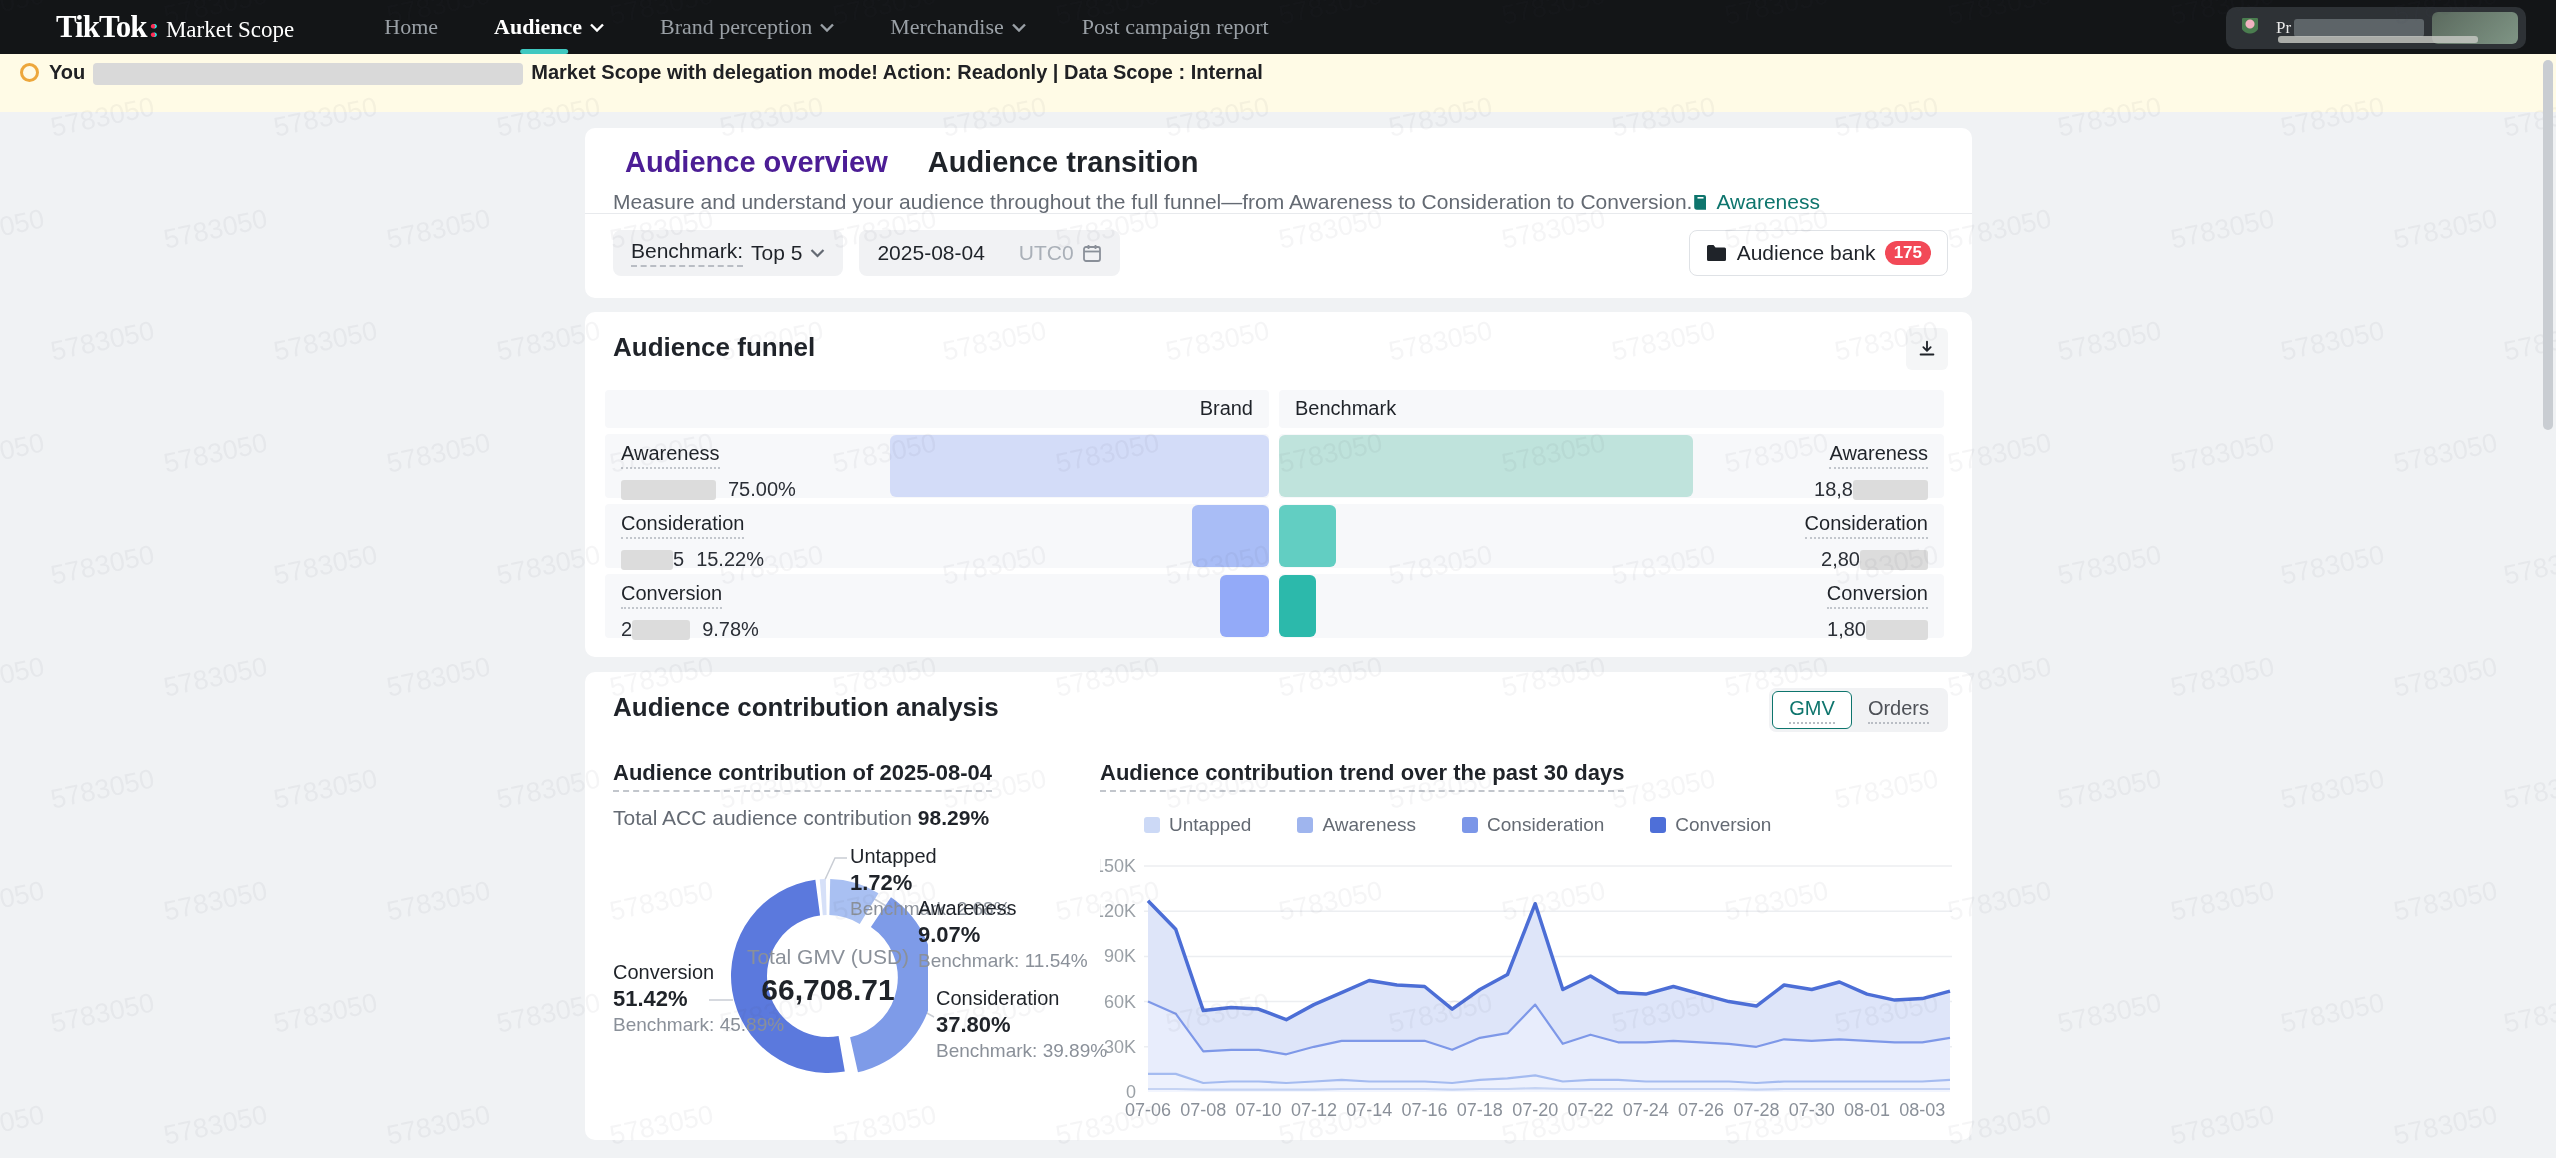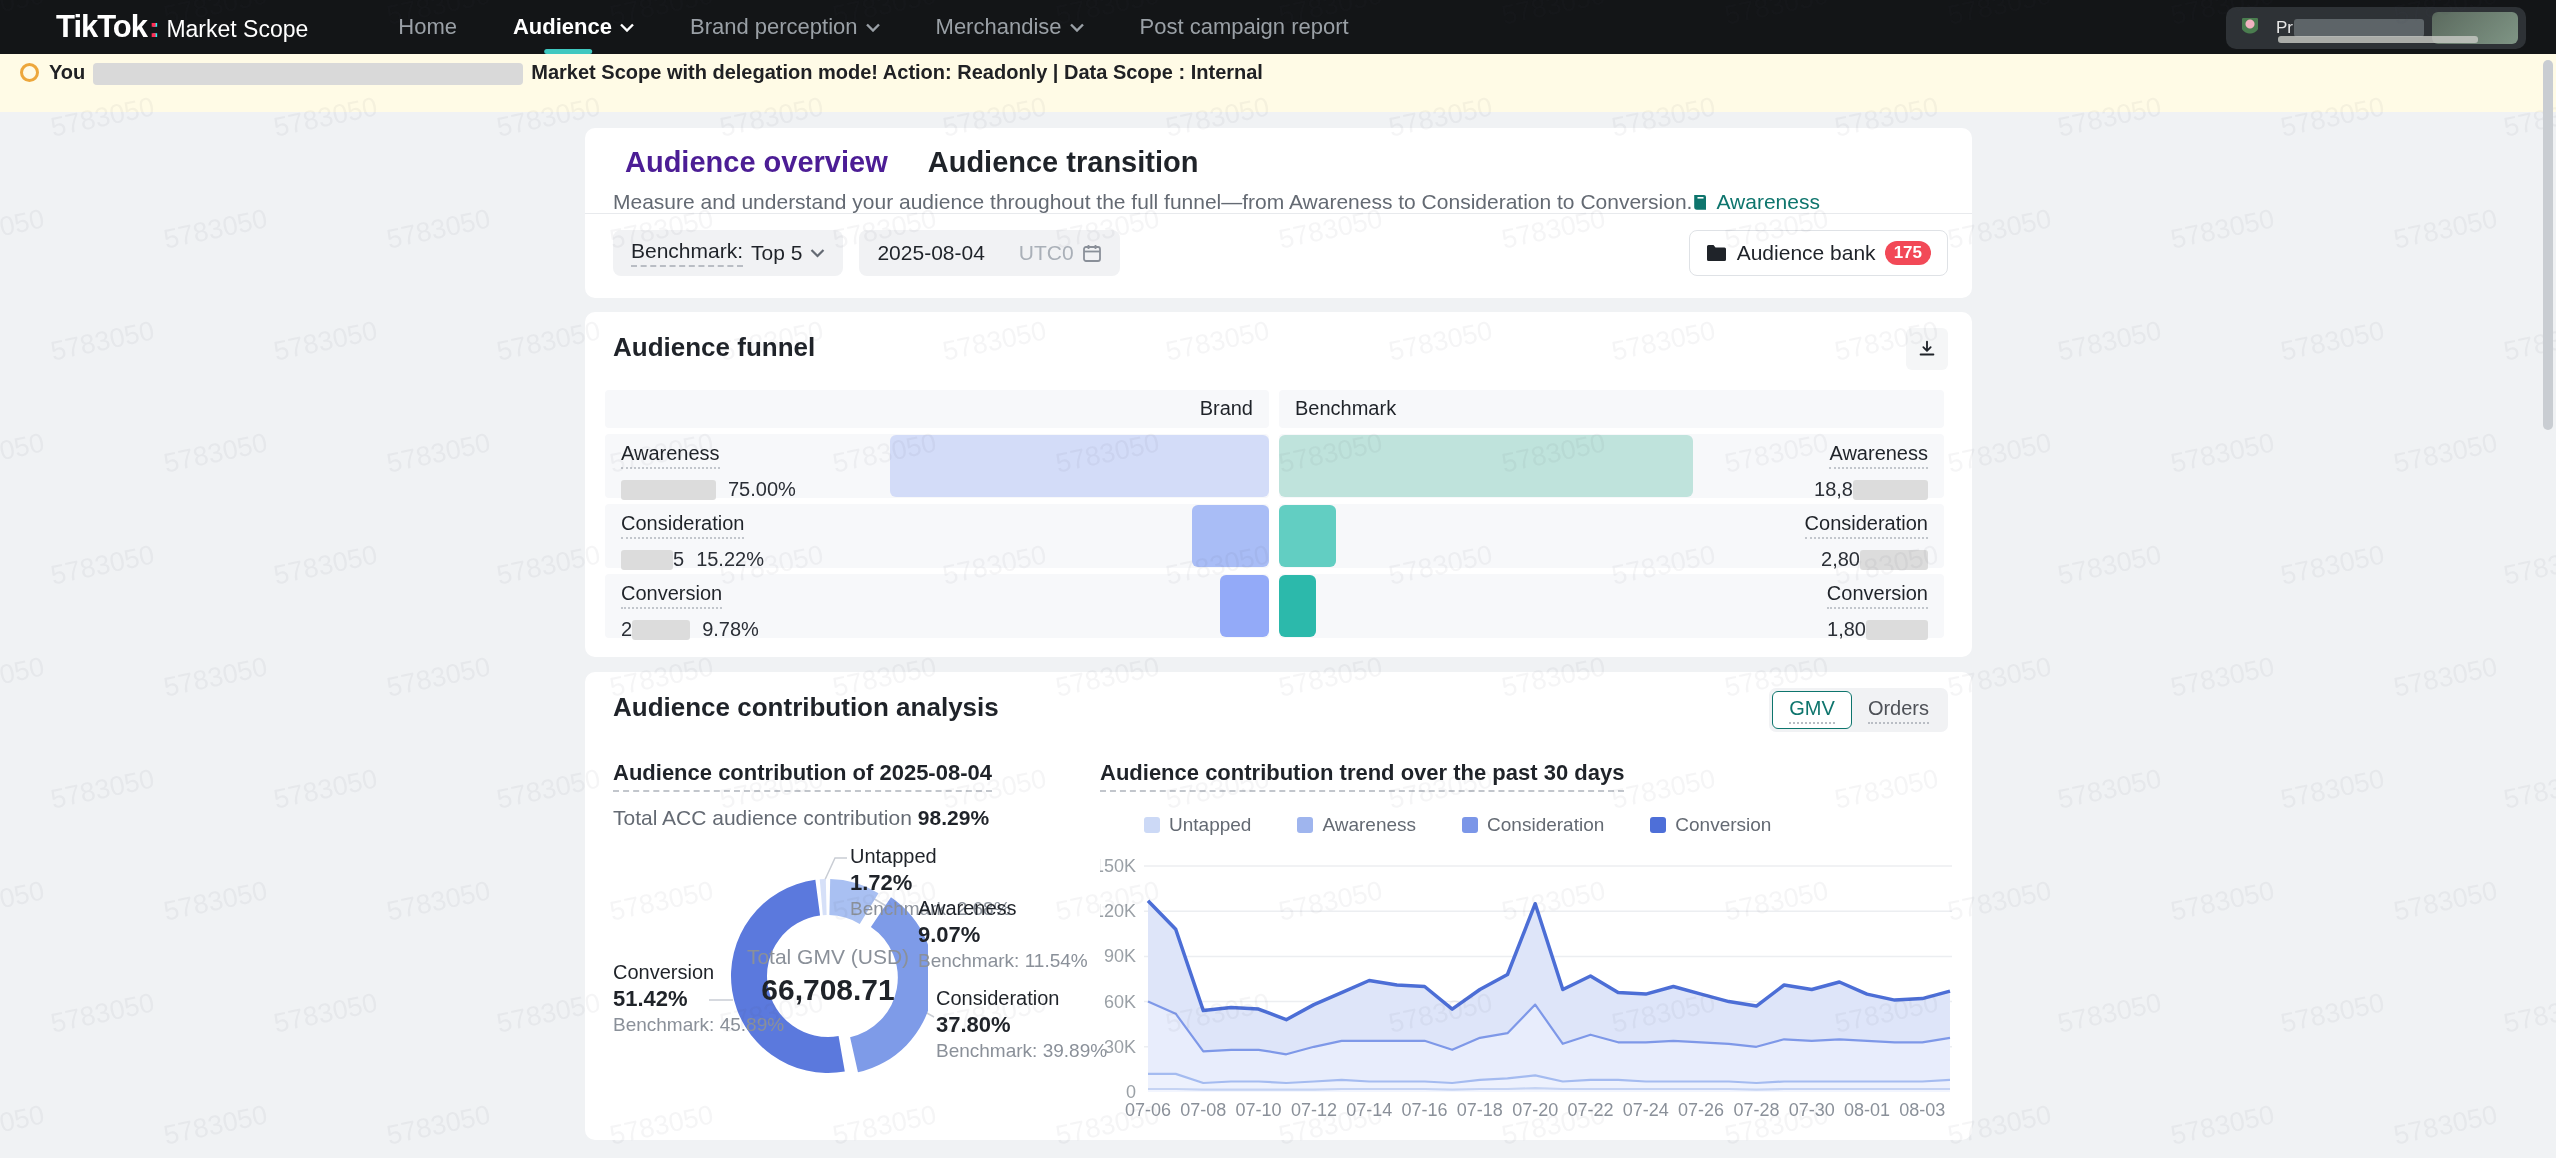--- a/index.html
+++ b/index.html
@@ -12,7 +12,7 @@
   .wm { position:absolute; font-size:27px; color:rgba(70,80,100,0.055); transform:rotate(-12deg); white-space:nowrap; }
 
   
-  #topnav { position:absolute; left:0; top:0; width:2556px; height:54px; background:#131517; display:flex; align-items:center; z-index:10; }
+  #topnav { position:absolute; left:0; top:0; width:2556px; height:54px; background:#131517; display:flex; align-items:center; z-index:10;font-family:Liberation Serif, serif; }
   .logo-wrap { display:flex; align-items:baseline; margin-left:56px; }
   .logo-tiktok { color:#fff; font-weight:bold; font-size:31px; letter-spacing:-1px; }
   .logo-colon { color:#fe2c55; font-weight:bold; font-size:28px; margin-left:2px; text-shadow:1.5px 0 #25f4ee; }

